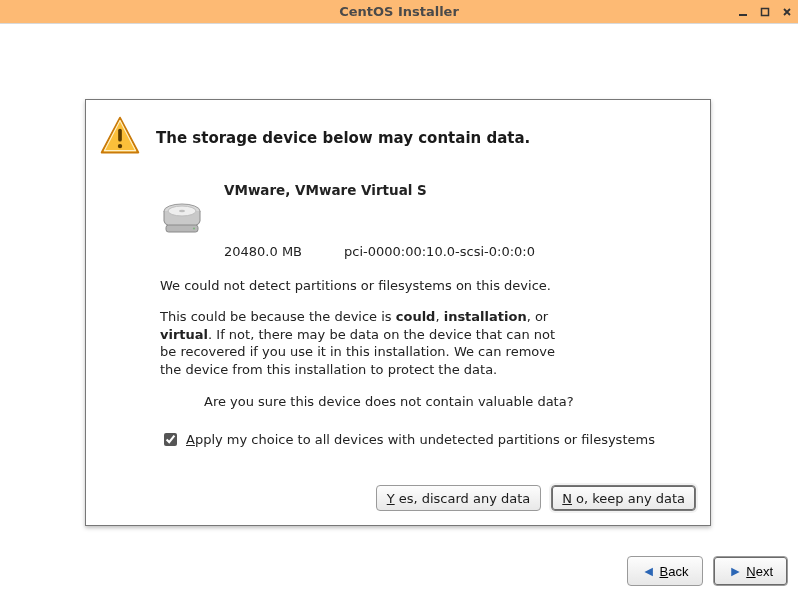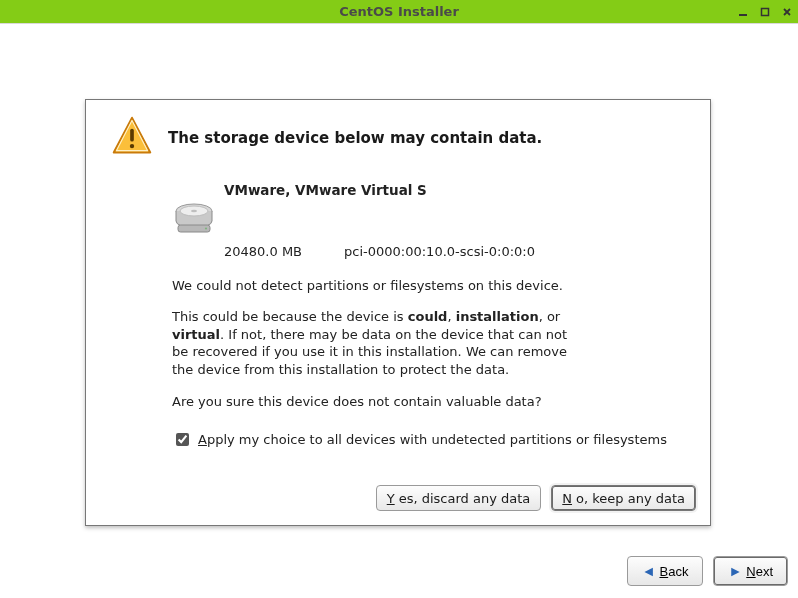--- a/index.html
+++ b/index.html
@@ -18,7 +18,7 @@
   
   .titlebar {
     height: 24px;
-    background: #84cc16;
+    background: #fdba74;
     border-bottom: 1px solid #d9d9d9;
     display: flex;
     align-items: center;

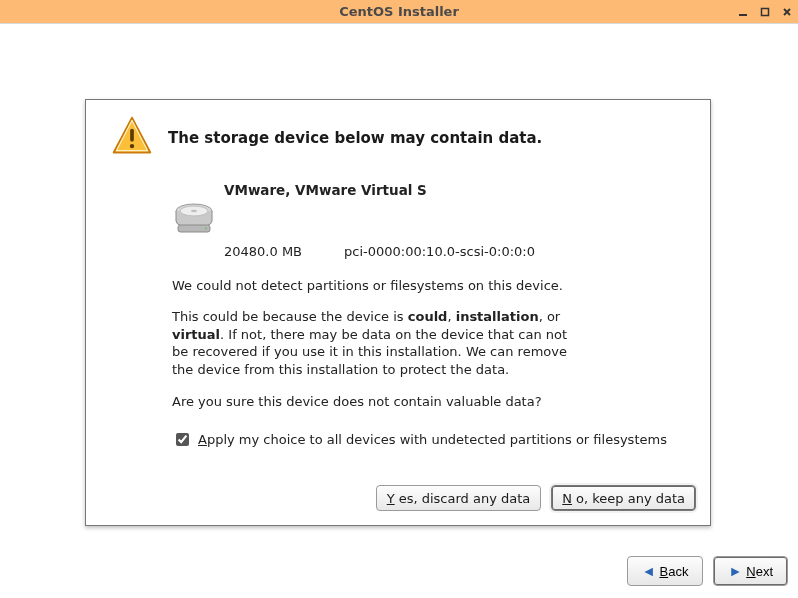--- a/index.html
+++ b/index.html
@@ -101,7 +101,7 @@
   }
 
   .dialog-body {
-    padding: 14px 14px 14px 24px;
+    padding: 14px 14px 14px 12px;
   }
 
   .warn-row {

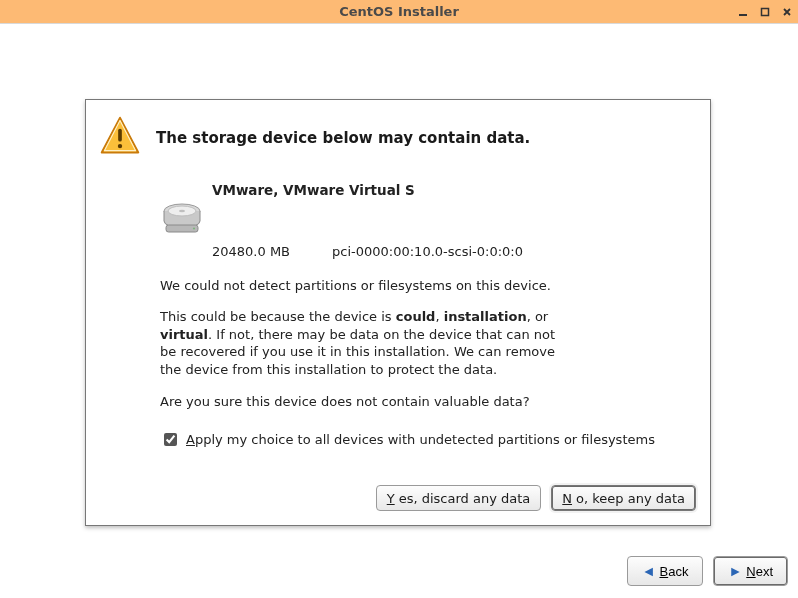--- a/index.html
+++ b/index.html
@@ -123,7 +123,7 @@
   .device-row {
     display: flex;
     align-items: center;
-    gap: 8px;
+    gap: 20px;
     margin-bottom: 16px;
   }
   .device-info { line-height: 1.35; }

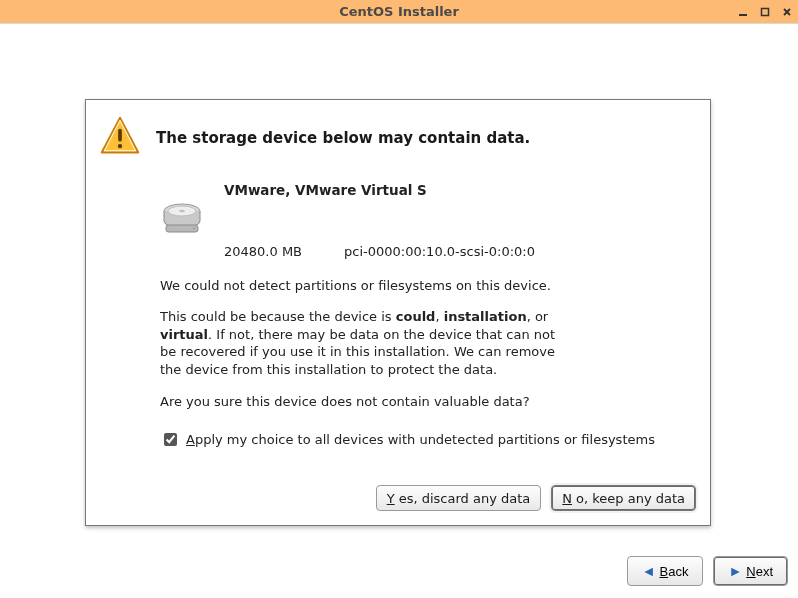--- a/index.html
+++ b/index.html
@@ -136,7 +136,7 @@
     line-height: 1.35;
     max-width: 400px;
   }
-  .para:last-of-type { margin-bottom: 20px; }
+  .para:last-of-type { margin-bottom: 20px; margin-left: 44px; }
   .b { font-weight: bold; }
 
   .check-row {

